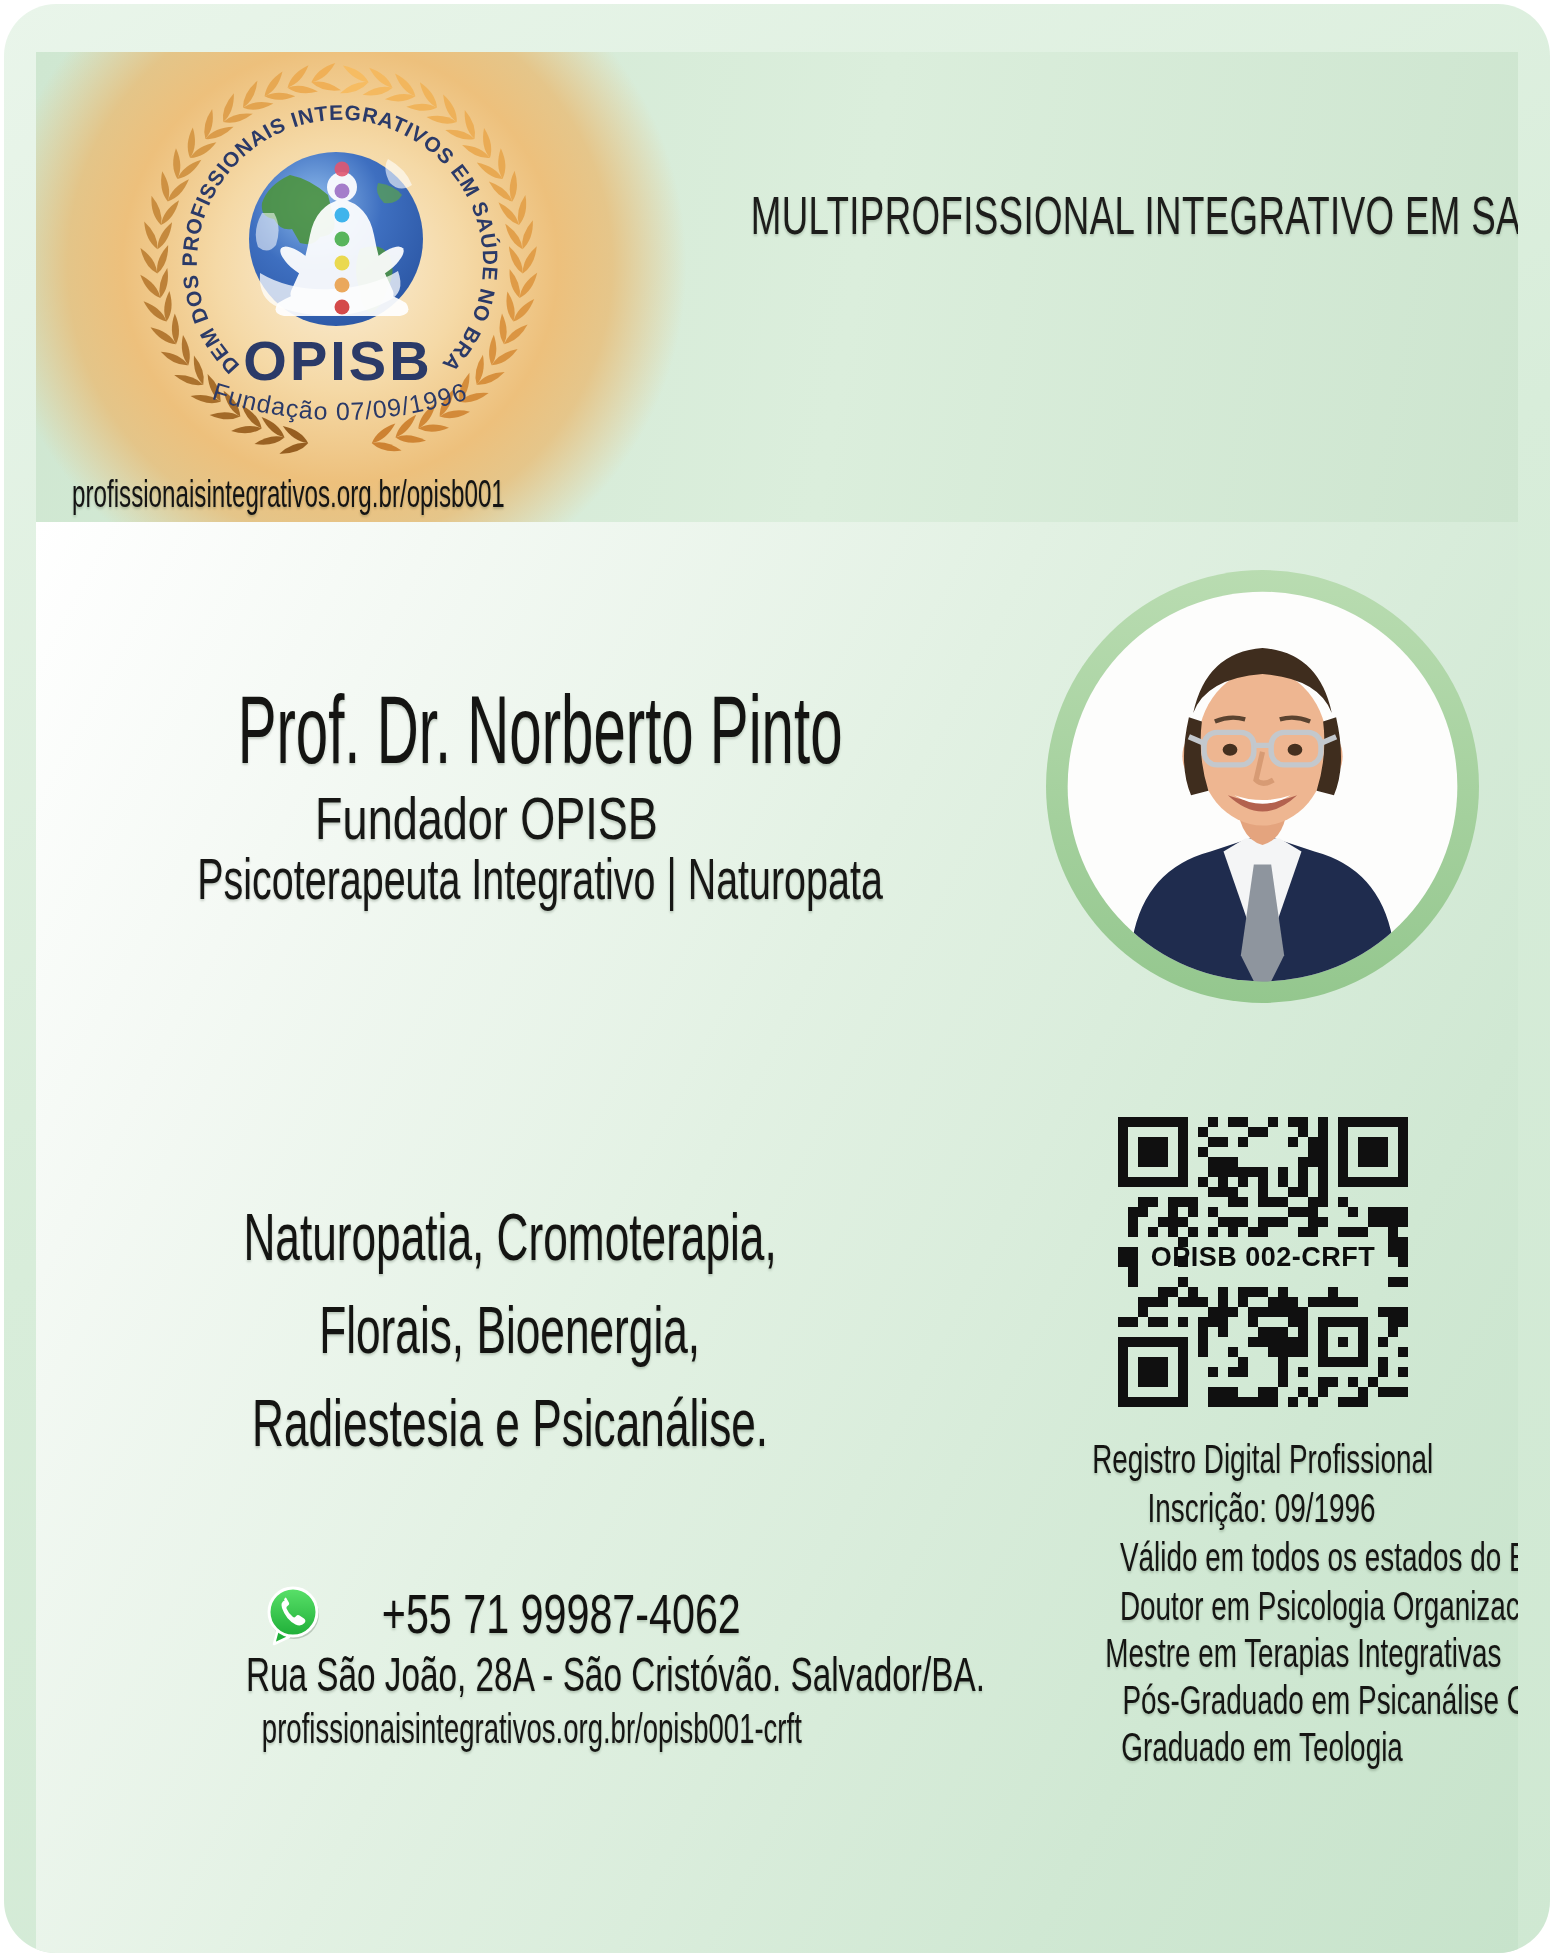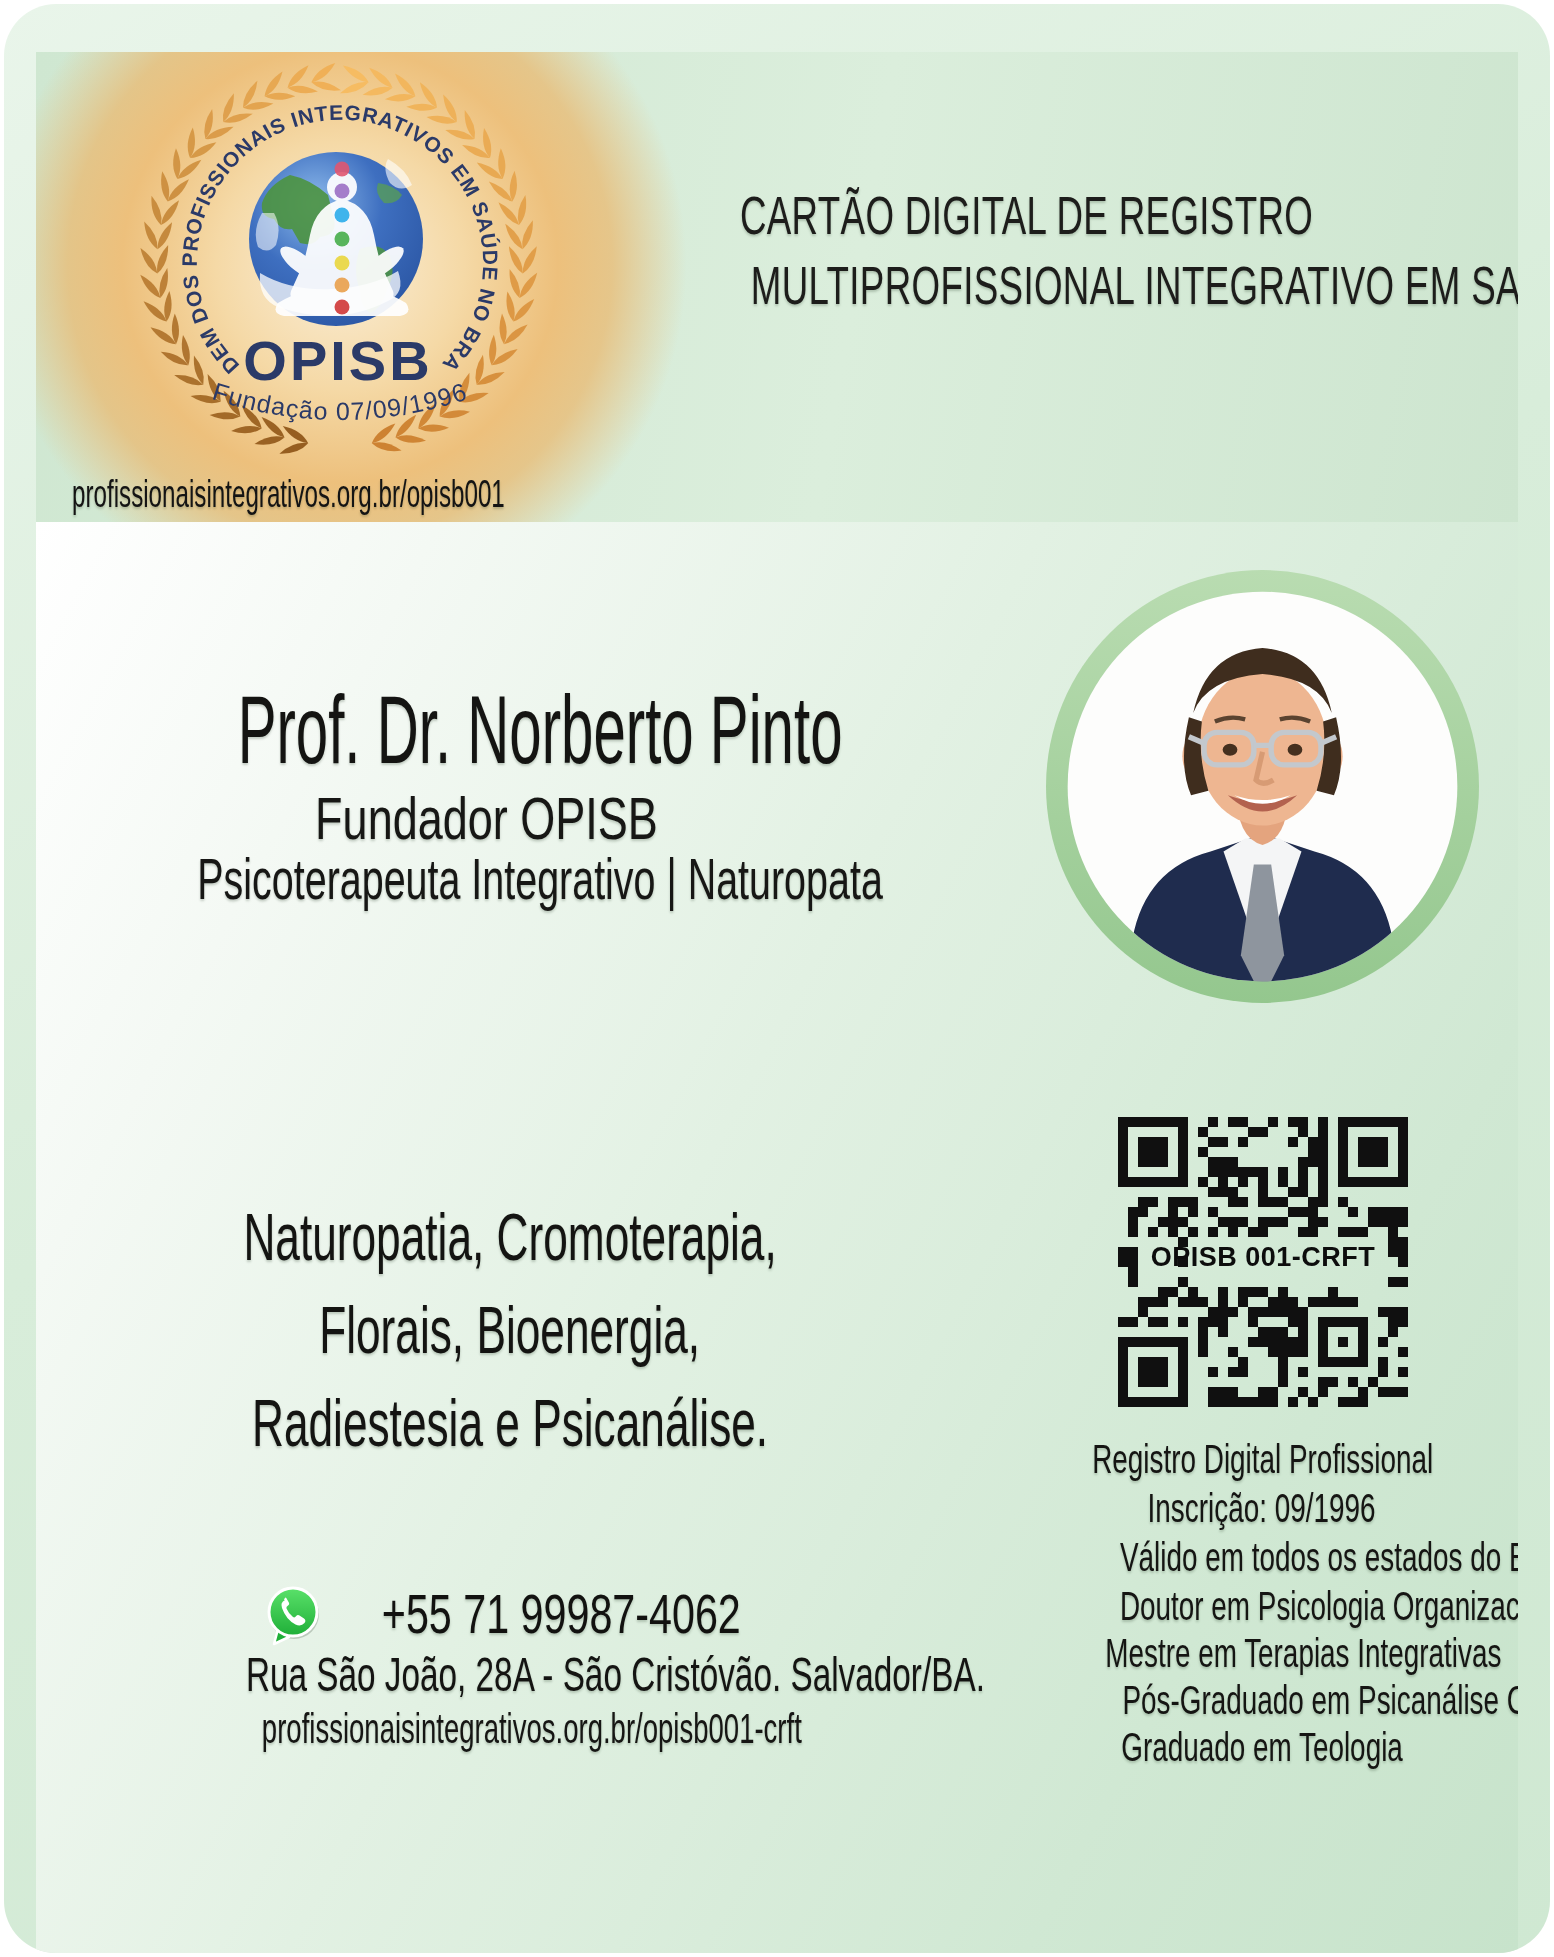--- a/index.html
+++ b/index.html
@@ -182,7 +182,6 @@
       </svg>
 
       <div class="abs hdr-title">
-        <div class="line"><span class="cx shadowed" style="--sx:.68">CARTÃO DIGITAL DE REGISTRO</span></div>
         <div class="line"><span class="cx shadowed" style="--sx:.68">MULTIPROFISSIONAL INTEGRATIVO EM SAÚDE</span></div>
       </div>
 

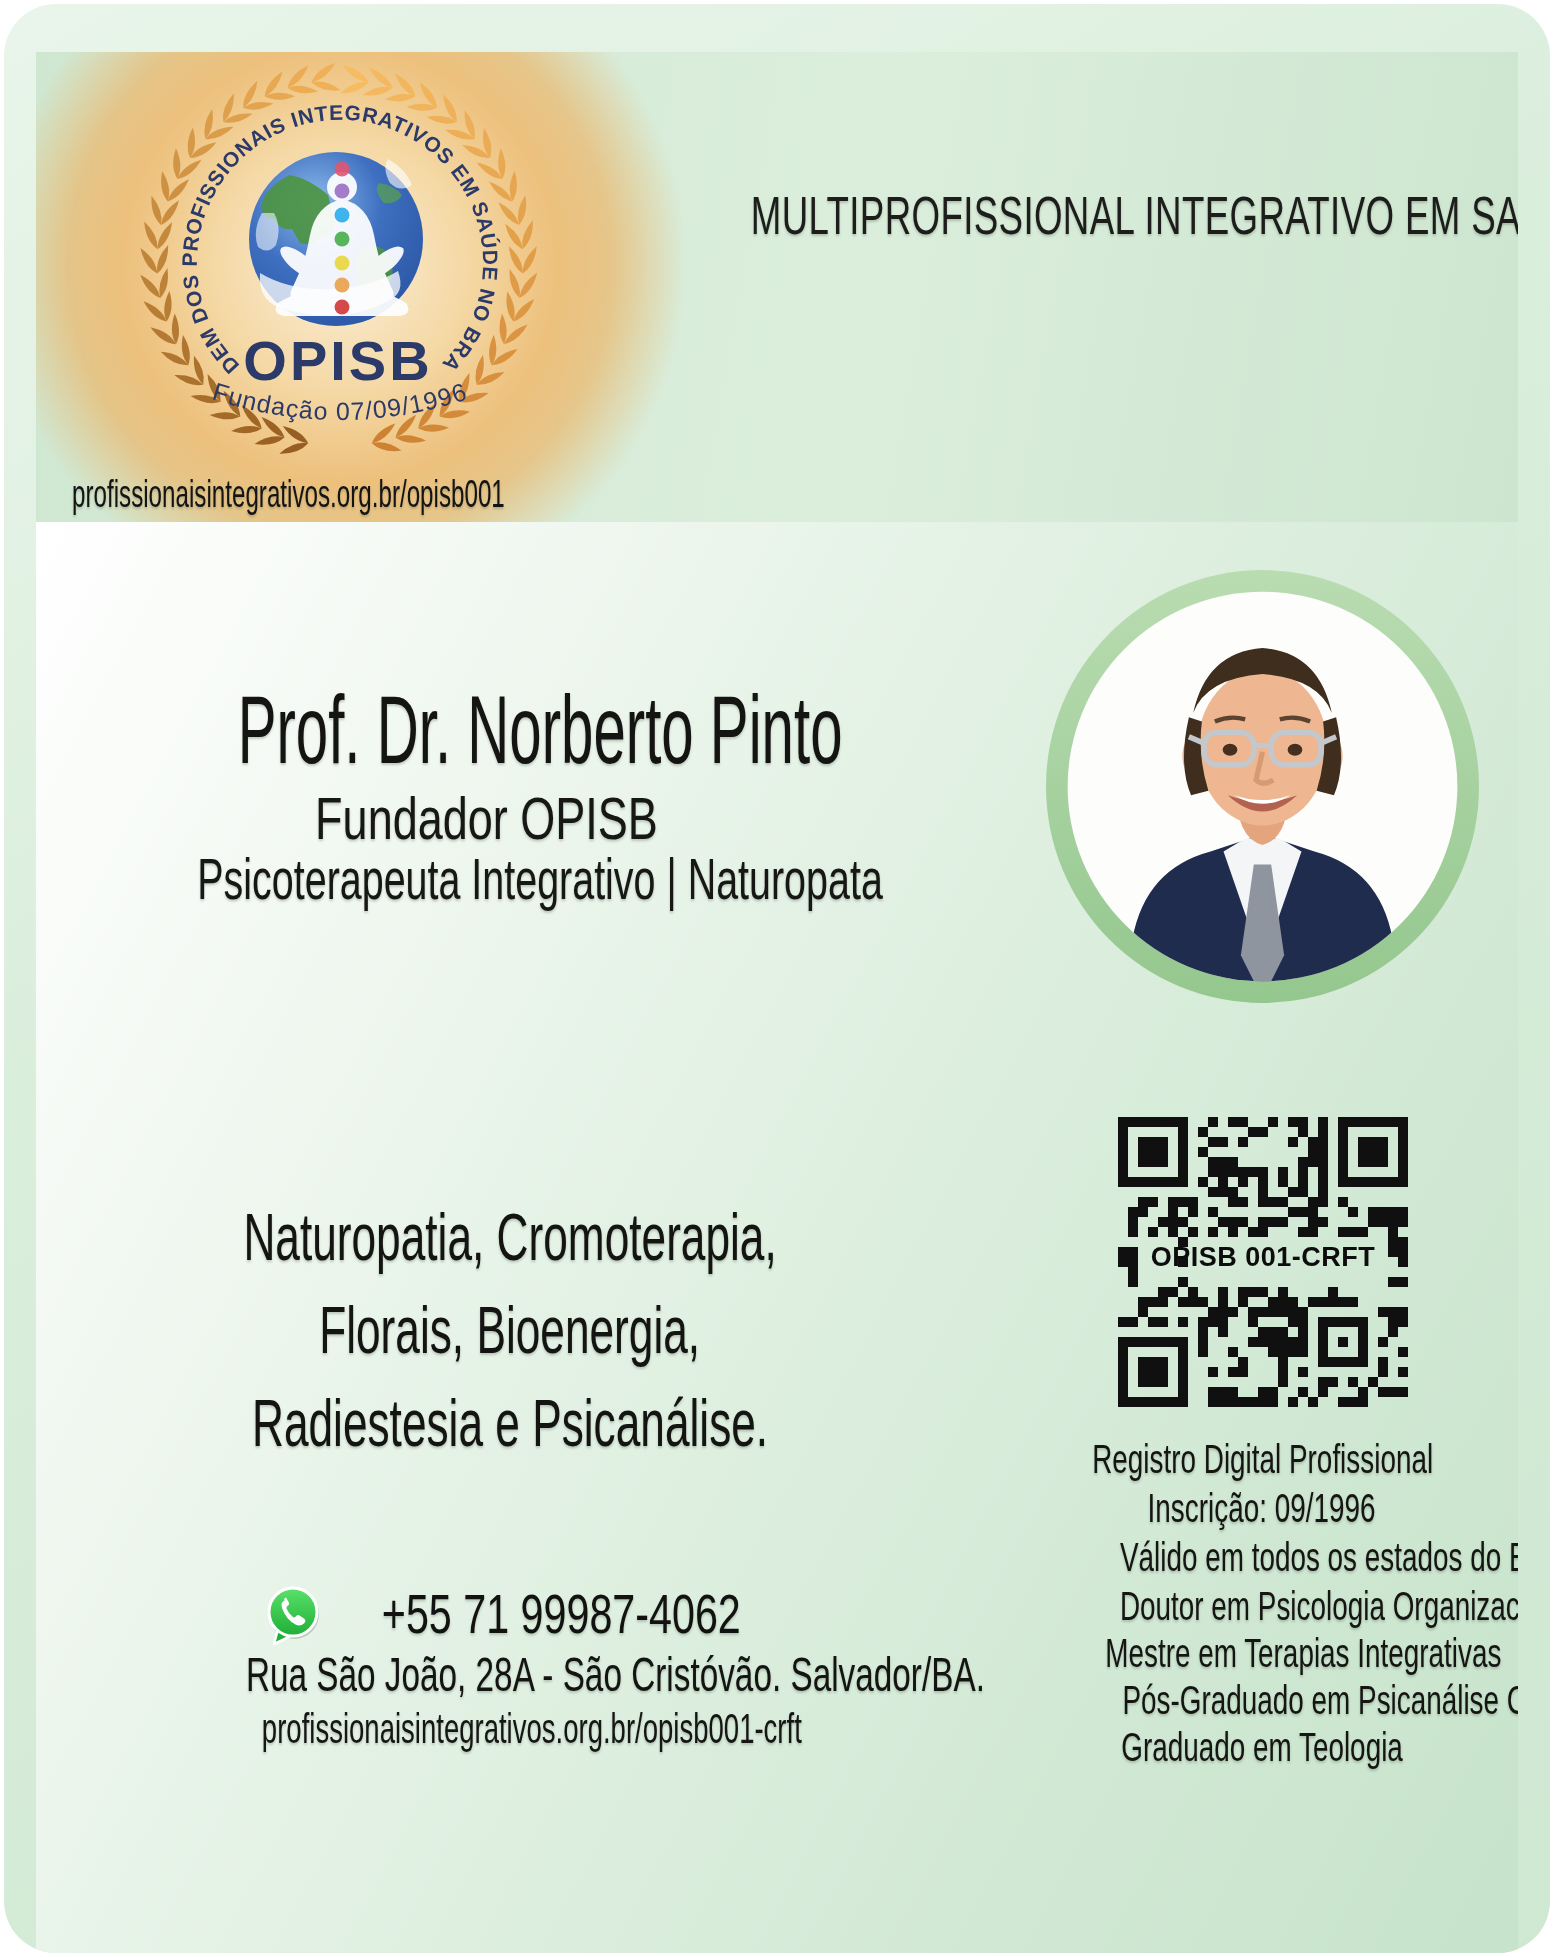--- a/index.html
+++ b/index.html
@@ -509,7 +509,7 @@
               <rect x="27" y="16" width="2" height="1"></rect>
             </g>
         </svg>
-        <div class="qr-label">OPISB 001-CRFT</div>
+        <div class="qr-label">OPISB 002-CRFT</div>
       </div>
 
       <div class="abs reg-block">

